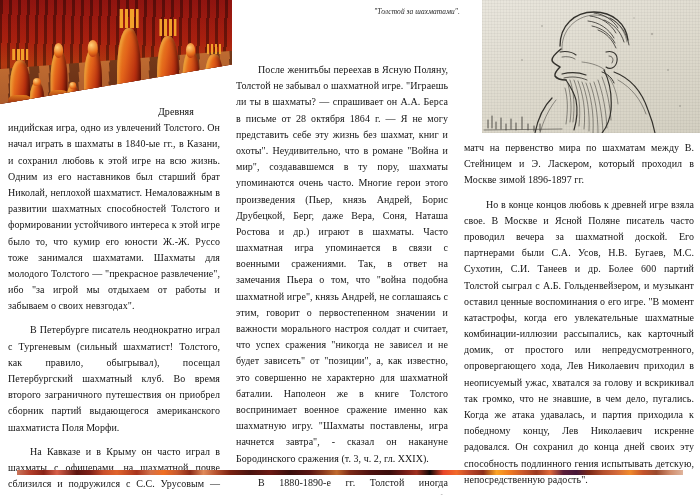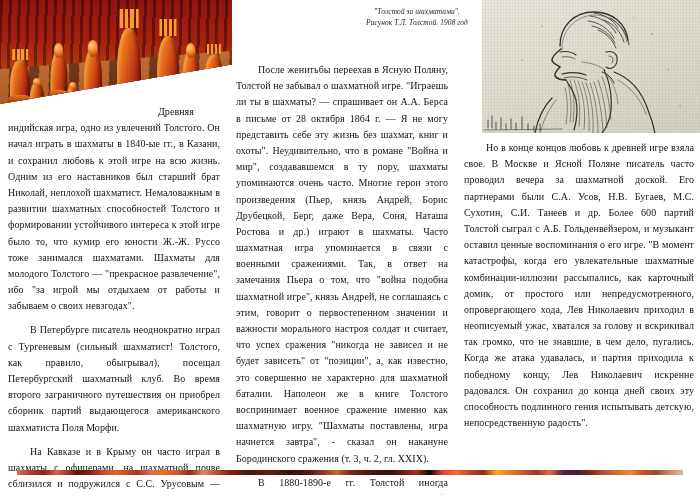--- a/index.html
+++ b/index.html
@@ -329,7 +329,6 @@
 
   <div class="portrait-caption">
     <div>"Толстой за шахматами".</div>
-    <div>Рисунок Т.Л. Толстой. 1908 год</div>
   </div>
 
   <div class="col" id="col-left">

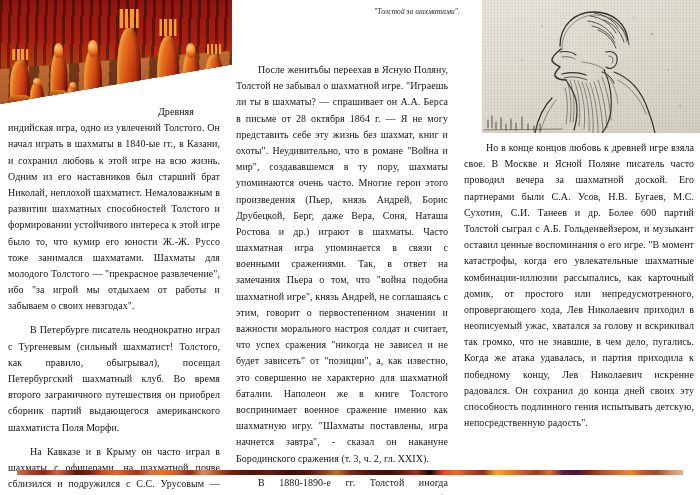--- a/index.html
+++ b/index.html
@@ -343,6 +343,7 @@
   </div>
 
   <div class="col" id="col-right">
+    <p class="lead">матч на первенство мира по шахматам между В. Стейницем и Э. Ласкером, который проходил в Москве зимой 1896-1897 гг.</p>
     <p>Но в конце концов любовь к древней игре взяла свое. В Москве и Ясной Поляне писатель часто проводил вечера за шахматной доской. Его партнерами были С.А. Усов, Н.В. Бугаев, М.С. Сухотин, С.И. Танеев и др. Более 600 партий Толстой сыграл с А.Б. Гольденвейзером, и музыкант оставил ценные воспоминания о его игре. "В момент катастрофы, когда его увлекательные шахматные комбинации-иллюзии рассыпались, как карточный домик, от простого или непредусмотренного, опровергающего хода, Лев Николаевич приходил в неописуемый ужас, хватался за голову и вскрикивал так громко, что не знавшие, в чем дело, пугались. Когда же атака удавалась, и партия приходила к победному концу, Лев Николаевич искренне радовался. Он сохранил до конца дней своих эту способность подлинного гения испытывать детскую, непосредственную радость".</p>
   </div>
 

